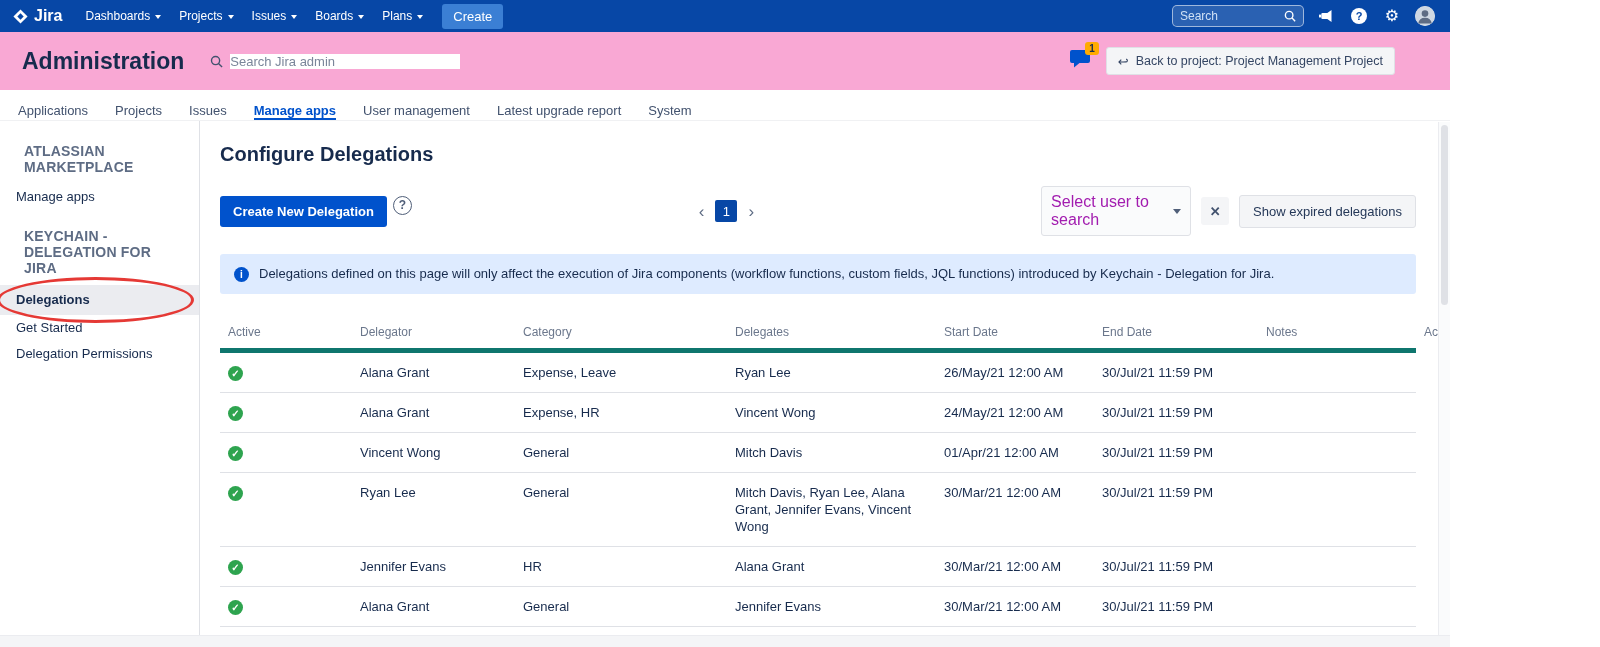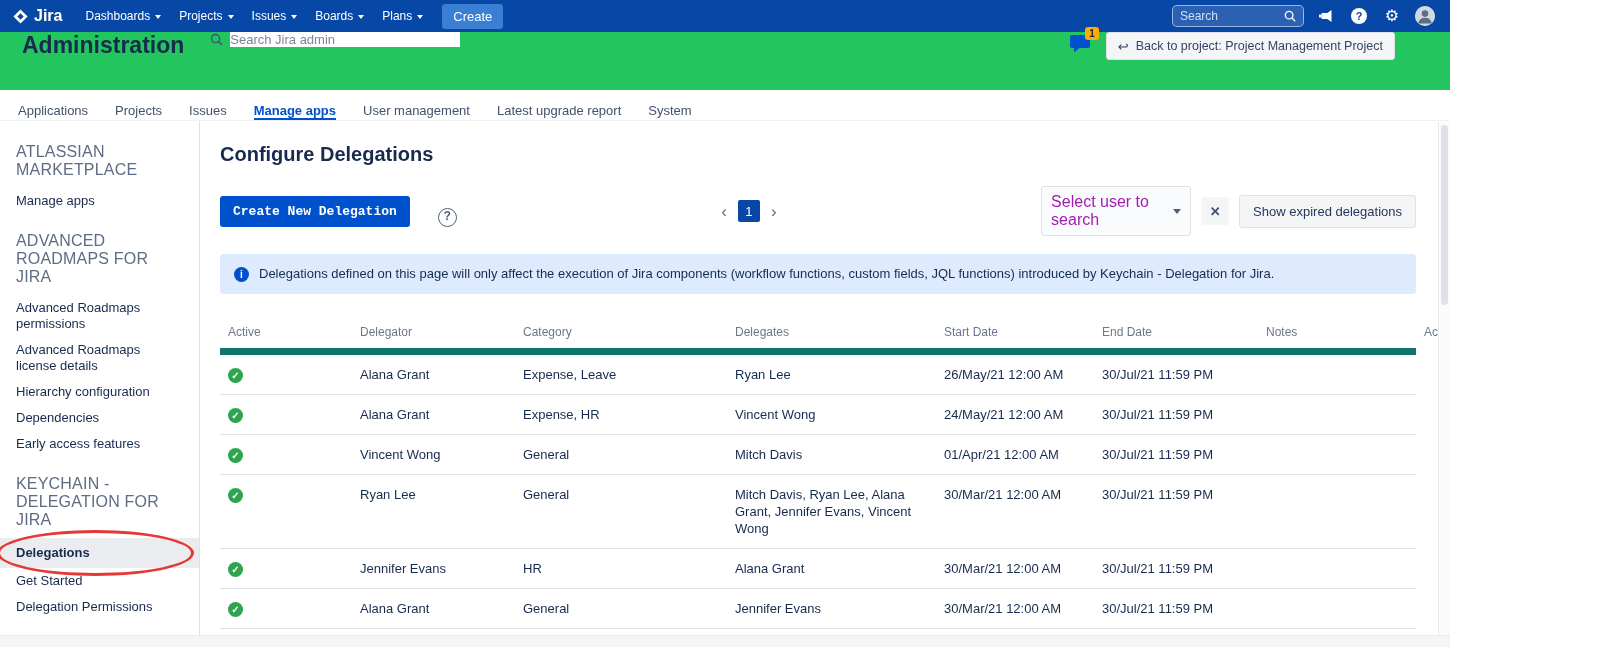--- a/index.html
+++ b/index.html
@@ -23,7 +23,7 @@
   .avatar-wrap { width:20px; height:20px; border-radius:50%; overflow:hidden; background:#CFD8E3; }
 
   
-  .admin-header { height:58px; display:flex; align-items:flex-start; padding:0 55px 0 22px; background:#22c55e; }
+  .admin-header { height:58px; display:flex; align-items:center; padding:0 55px 0 22px; background:#f9a8d4; }
   .admin-title { font-size:23px; font-weight:bold; color:#172B4D; white-space:nowrap; }
   .admin-search { display:flex; align-items:center; gap:7px; margin-left:26px; }
   .admin-search input { border:none; outline:none; font-size:13px; color:#344563; width:230px; font-family:inherit; }

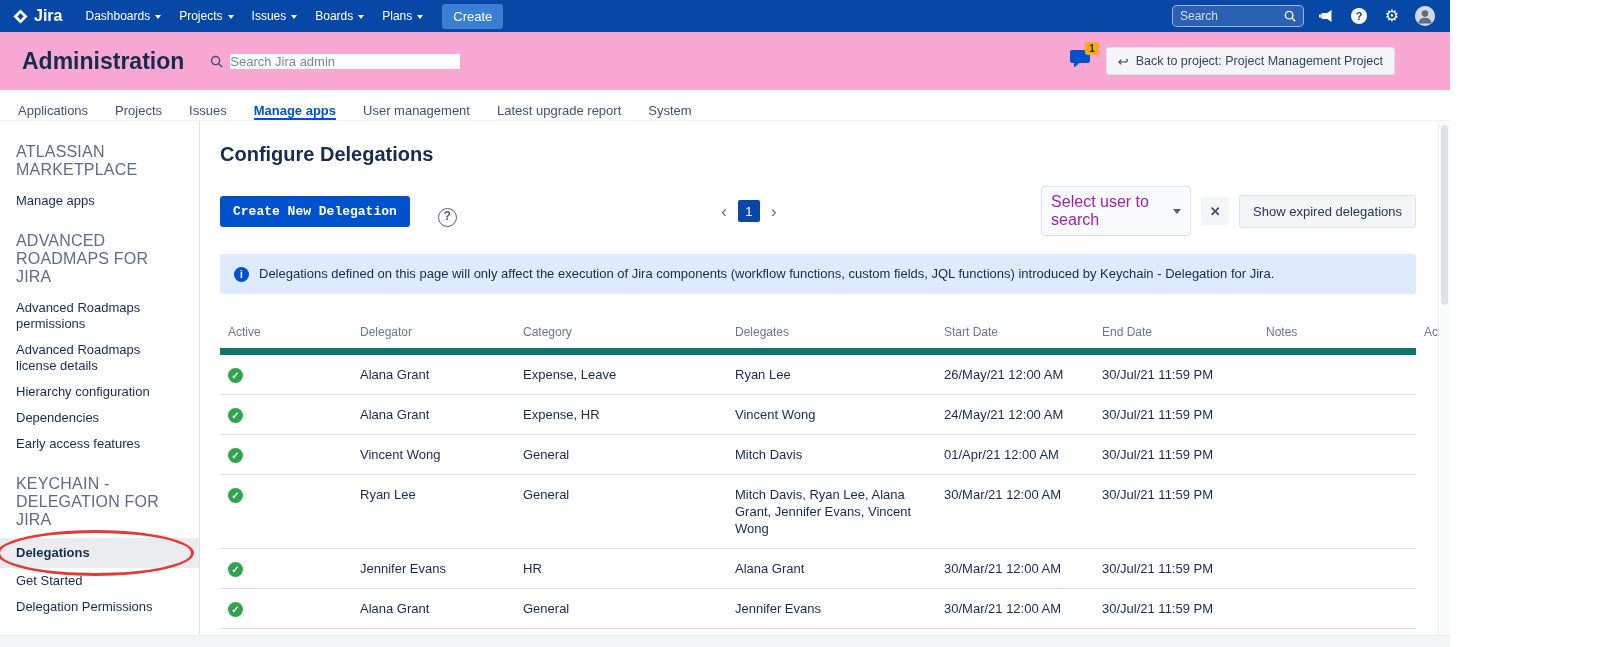--- a/index.html
+++ b/index.html
@@ -43,7 +43,7 @@
   .body { display:flex; height:526px; }
   .sidebar { width:200px; flex-shrink:0; border-right:1px solid #DFE1E6; padding-top:22px; }
   .side-section { margin-bottom:18px; }
-  .side-heading { font-size:16px; font-weight:normal; color:#5E6C84; padding:0 16px; margin-bottom:9px; letter-spacing:0.2px; }
+  .side-heading { font-size:14px; font-weight:bold; color:#5E6C84; padding:0 16px; margin-bottom:9px; letter-spacing:0.2px;margin-left:8px; }
   .side-item { font-size:13px; color:#172B4D; padding:5px 16px; line-height:16px; cursor:pointer; }
   .side-item.selected { background:#EBECF0; font-weight:bold; position:relative; padding-top:7px; padding-bottom:7px; }
   .annotation-ellipse { position:absolute; left:-3px; right:5px; top:-8px; bottom:-8px; border:3px solid #E53935; border-radius:50%; pointer-events:none; z-index:5; }

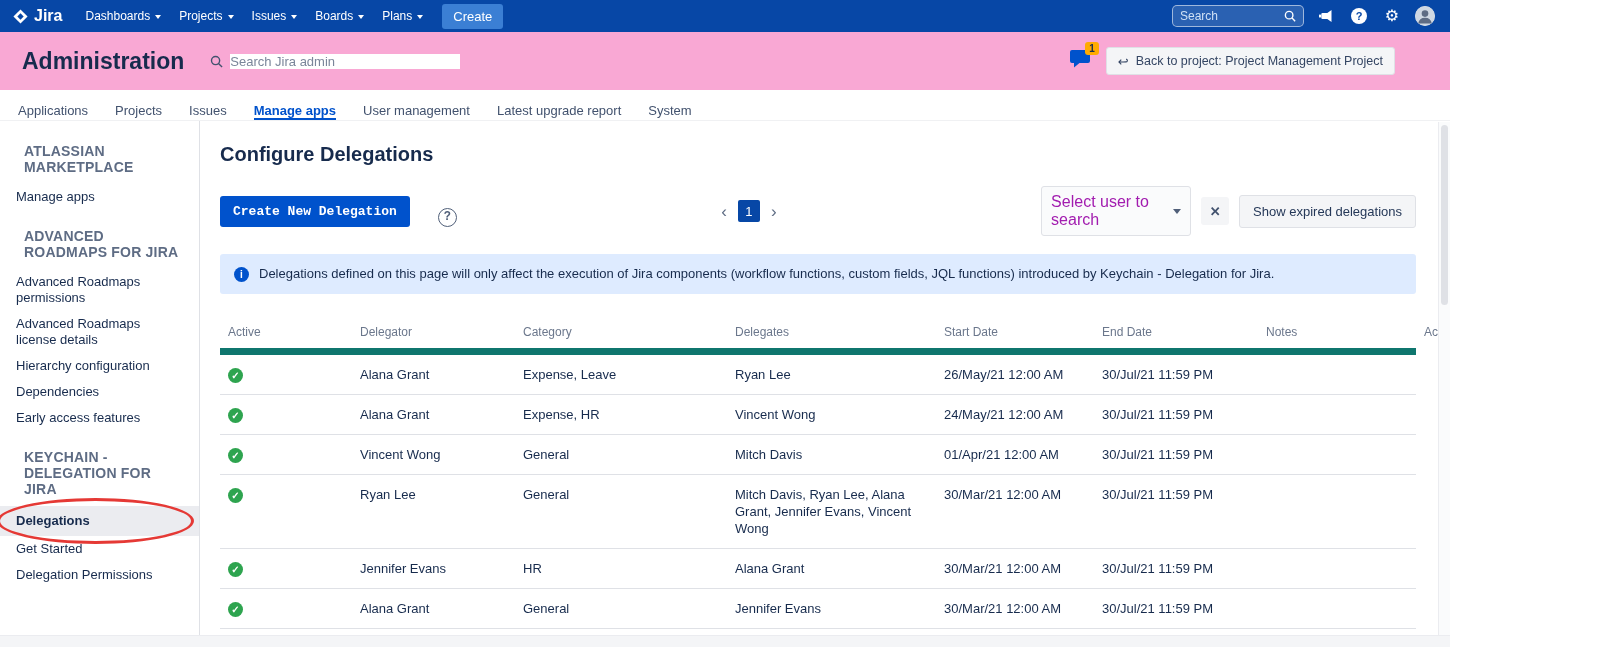--- a/index.html
+++ b/index.html
@@ -52,7 +52,7 @@
   .main { flex:1; padding:18px 55px 0 20px; position:relative; }
   .main-title { font-size:20px; font-weight:bold; color:#172B4D; margin:4px 0 20px; }
   .controls { display:flex; align-items:center; }
-  .controls-left { display:flex; align-items:flex-end; gap:28px;font-family:Liberation Mono, monospace; }
+  .controls-left { display:flex; align-items:flex-start; gap:6px; }
   .controls-center { flex:1; display:flex; align-items:center; justify-content:center; gap:7px; }
   .controls-right { display:flex; align-items:center; gap:10px; }
   .primary-btn { background:#0052CC; color:#fff; border:none; border-radius:3px; font-weight:bold; font-size:13px; padding:8px 13px; cursor:pointer; font-family:inherit; }

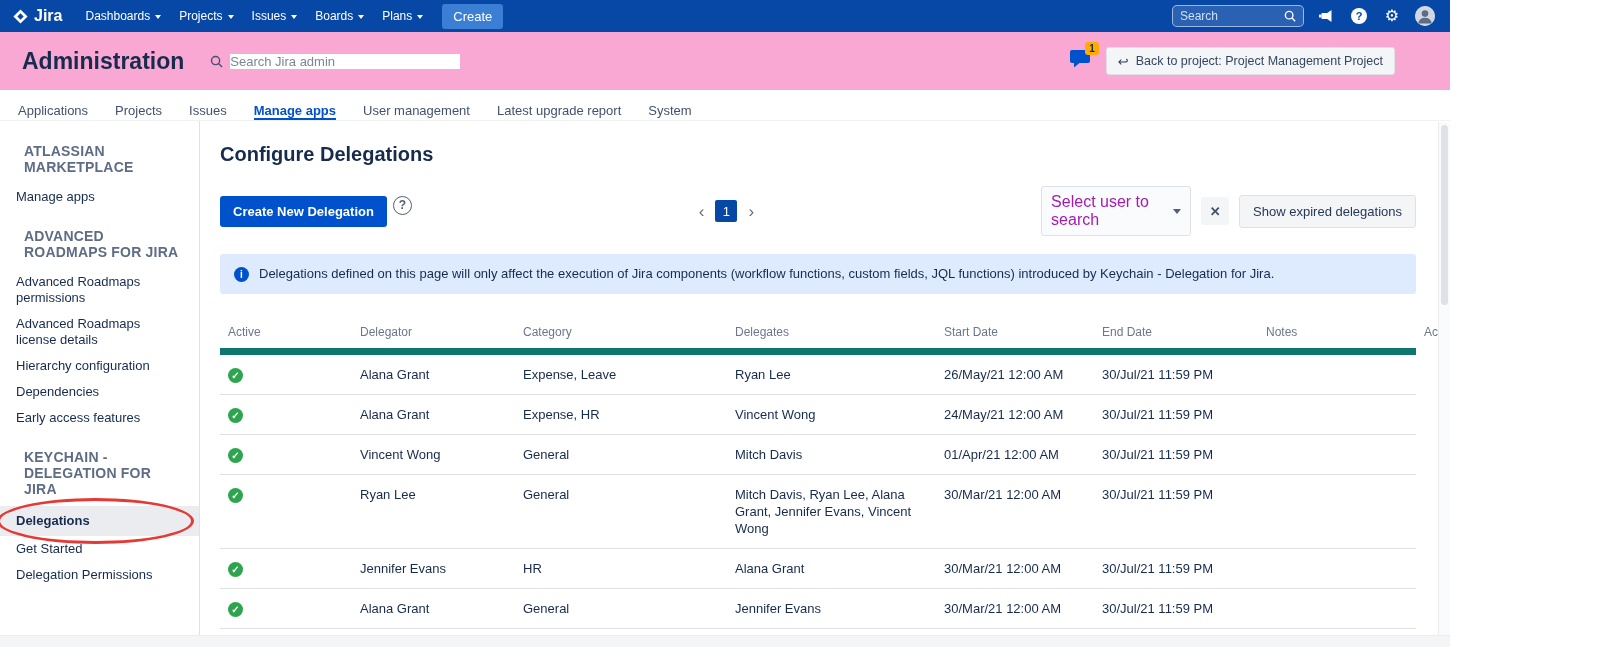--- a/index.html
+++ b/index.html
@@ -189,14 +189,6 @@
       <div class="side-section">
         <div class="side-heading">ATLASSIAN MARKETPLACE</div>
         <div class="side-item">Manage apps</div>
-      </div>
-      <div class="side-section">
-        <div class="side-heading">ADVANCED ROADMAPS FOR JIRA</div>
-        <div class="side-item">Advanced Roadmaps permissions</div>
-        <div class="side-item">Advanced Roadmaps license details</div>
-        <div class="side-item">Hierarchy configuration</div>
-        <div class="side-item">Dependencies</div>
-        <div class="side-item">Early access features</div>
       </div>
       <div class="side-section">
         <div class="side-heading">KEYCHAIN - DELEGATION FOR JIRA</div>

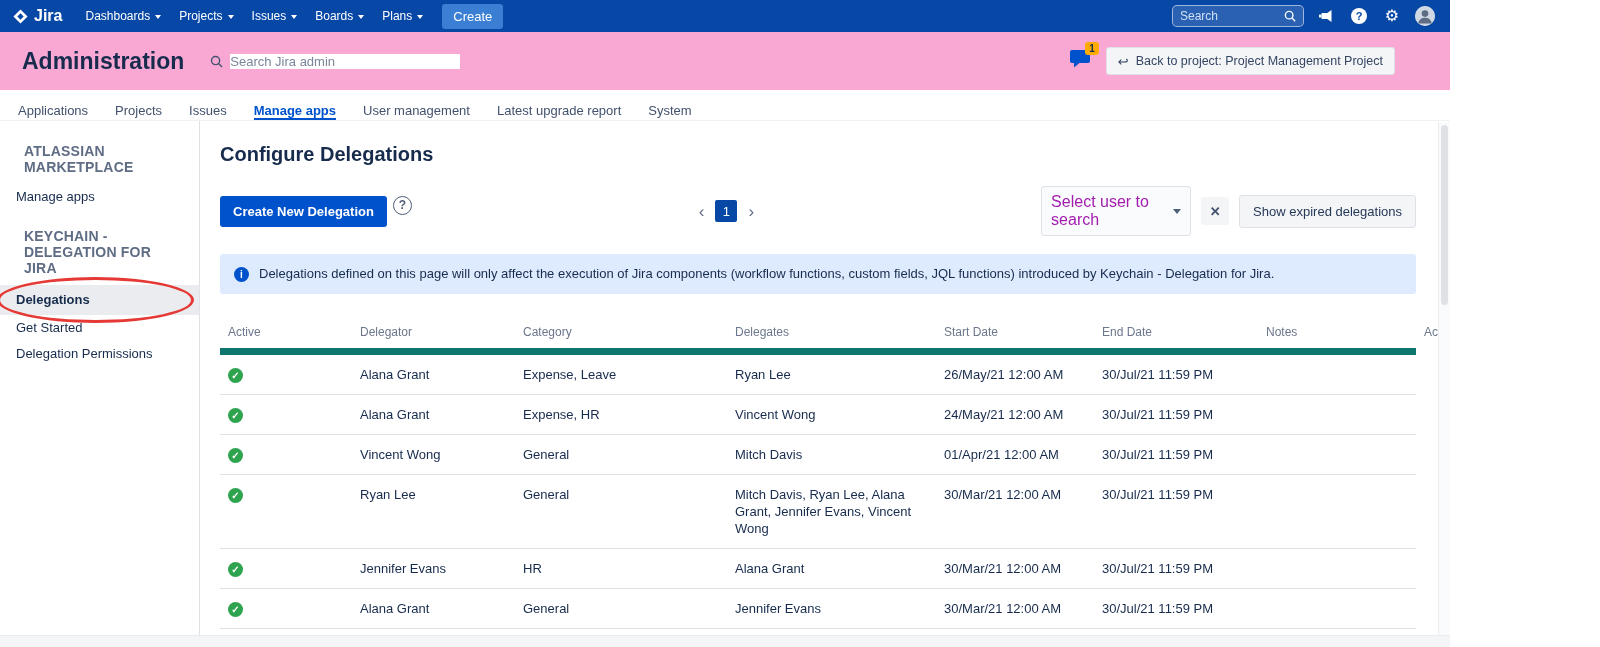--- a/index.html
+++ b/index.html
@@ -68,7 +68,7 @@
   .info-icon { flex-shrink:0; width:15px; height:15px; margin-top:1px; border-radius:50%; background:#0052CC; color:#fff; font-size:10px; font-weight:bold; display:flex; align-items:center; justify-content:center; font-style:normal; }
 
   table.delegations { width:100%; border-collapse:collapse; table-layout:fixed; margin-top:22px; }
-  table.delegations th { text-align:left; font-size:12px; color:#6B778C; font-weight:normal; padding:9px 8px; border-bottom:7px solid #0f766e; }
+  table.delegations th { text-align:left; font-size:12px; color:#6B778C; font-weight:normal; padding:9px 8px; border-bottom:5px solid #0f766e; }
   table.delegations td { font-size:13px; color:#172B4D; padding:11px 8px; border-bottom:1px solid #DFE1E6; vertical-align:top; line-height:17px; }
   .check { display:inline-block; width:15px; height:15px; border-radius:50%; background:#2EA44F; color:#fff; font-size:10px; line-height:15px; text-align:center; font-weight:bold; }
 

